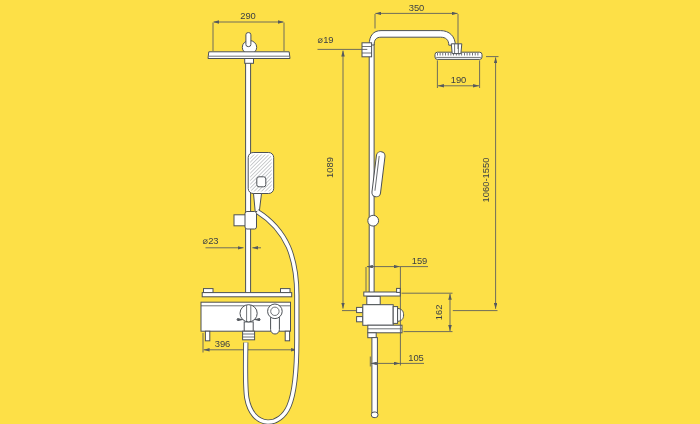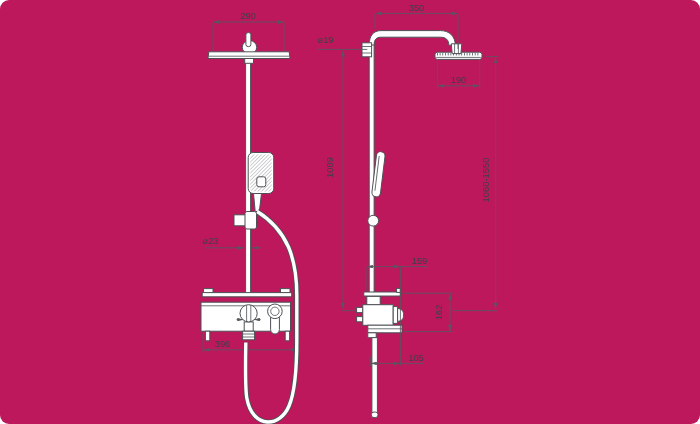--- a/index.html
+++ b/index.html
@@ -3,8 +3,8 @@
 <meta charset="utf-8">
 <style>
   html,body{margin:0;padding:0;background:#ffffff;}
-  .canvas{position:relative;width:700px;height:424px;background:#be185d;overflow:hidden;
-          font-family:"Liberation Sans","DejaVu Sans",sans-serif;border-radius:9px;}
+  .canvas{position:relative;width:700px;height:424px;background:#fde047;overflow:hidden;
+          font-family:"Liberation Sans","DejaVu Sans",sans-serif;}
   svg{position:absolute;left:0;top:0;}
   .dim-text{font-family:"Liberation Sans","DejaVu Sans",sans-serif;font-size:9.4px;fill:#3c4044;}
   .outline{fill:#ffffff;stroke:#4d5156;stroke-width:1;}

